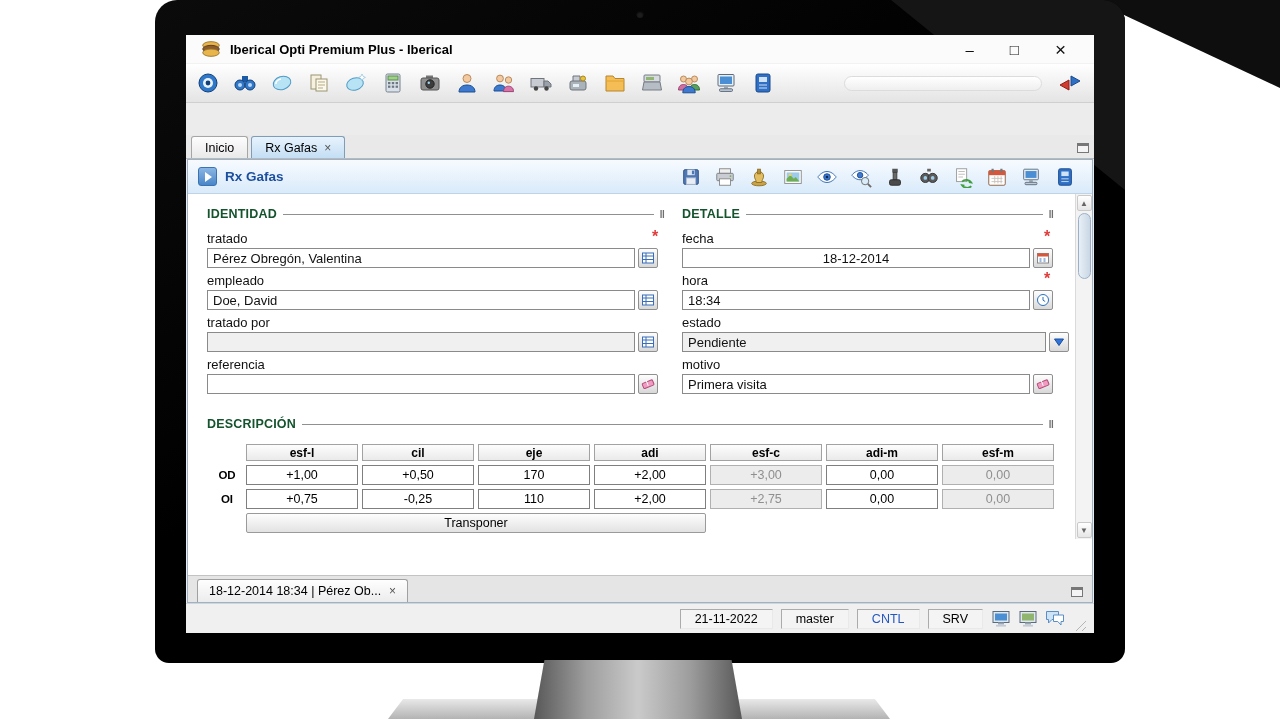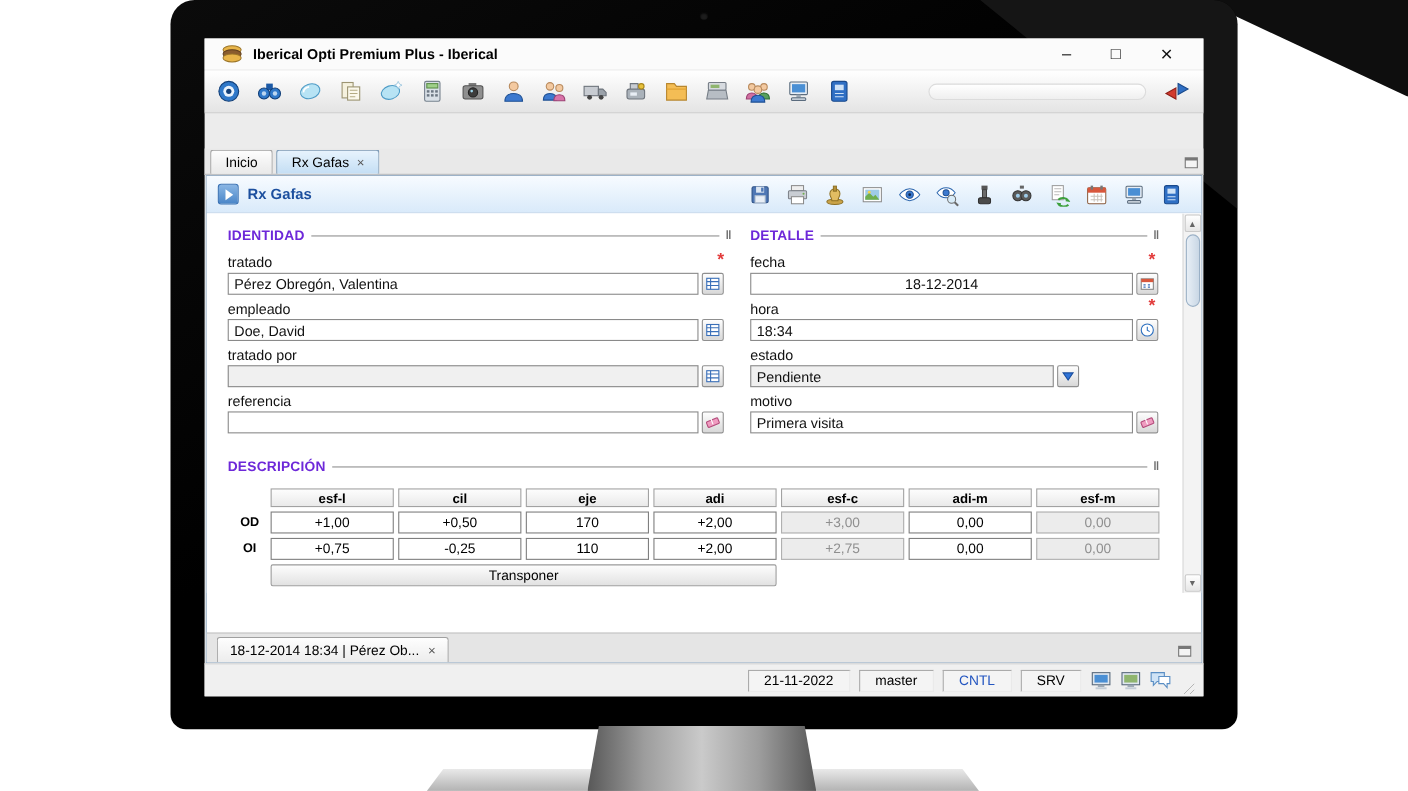--- a/index.html
+++ b/index.html
@@ -71,7 +71,7 @@
   .form-wrap { flex: 1; min-height: 0; position: relative; background: #fff; overflow: hidden; }
 
   .sec { position: absolute; display: flex; align-items: center; gap: 6px; height: 15px; }
-  .sec-title { font-weight: bold; color: #6d28d9; font-size: 12.5px; letter-spacing: .2px; }
+  .sec-title { font-weight: bold; color: #14532d; font-size: 12.5px; letter-spacing: .2px; }
   .sec-line { flex: 1; border-top: 1px solid #909090; margin-top: 2px; }
   .sec-grip { color: #6e6e6e; font-size: 11px; font-weight: bold; }
 

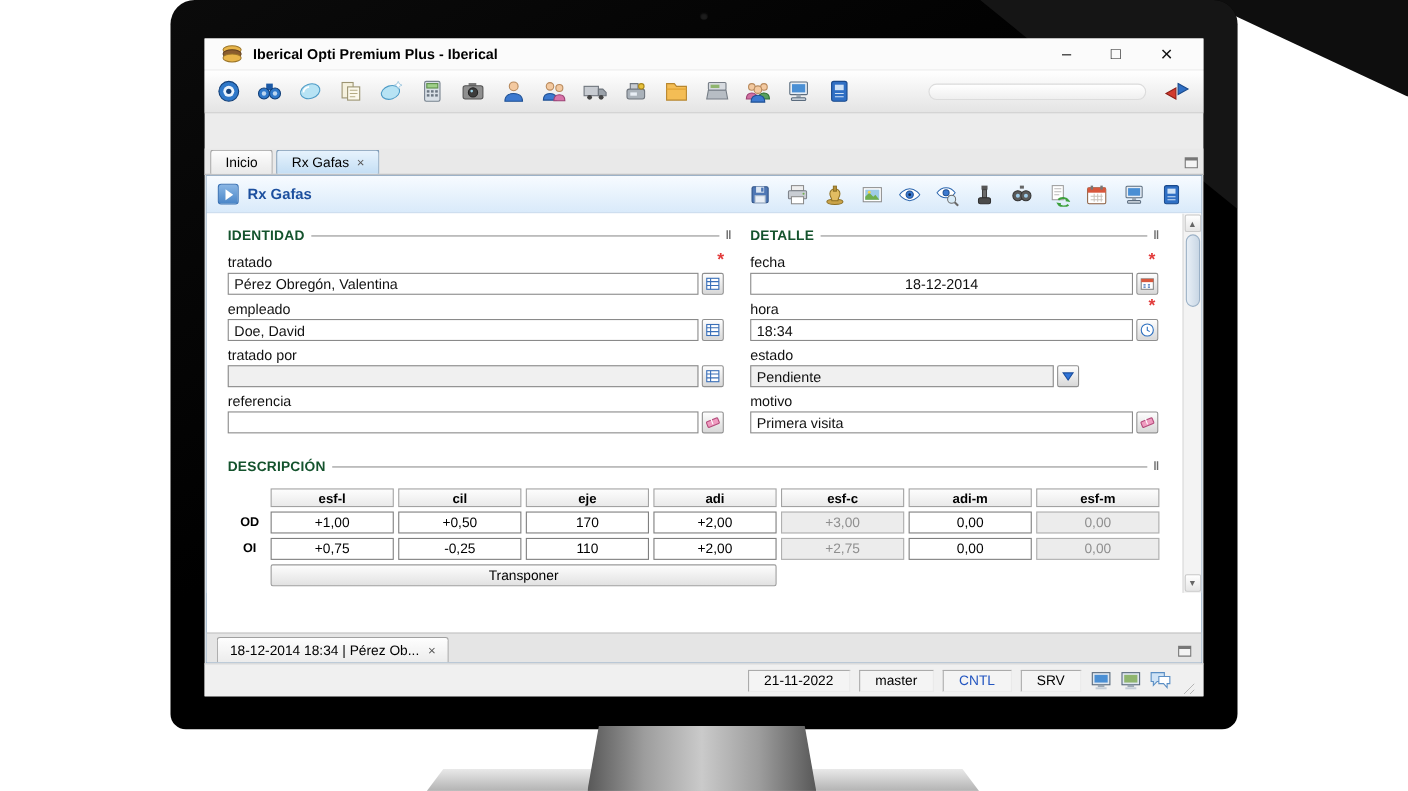--- a/index.html
+++ b/index.html
@@ -487,7 +487,7 @@
 
             <span class="flabel" style="left:494px; top:121px;">estado</span>
             <div class="frow" style="left:494px; top:138px;">
-              <input class="tinput ro" style="width: 276px;" readonly="" value="Pendiente">
+              <input class="tinput ro" style="width: 364px;" readonly="" value="Pendiente">
               <button class="fbtn">
                   <svg viewBox="0 0 14 14">
                     <path d="M2.5 4h9L7 10.5z" fill="#2f74d8" stroke="#1a4e9e"></path>

